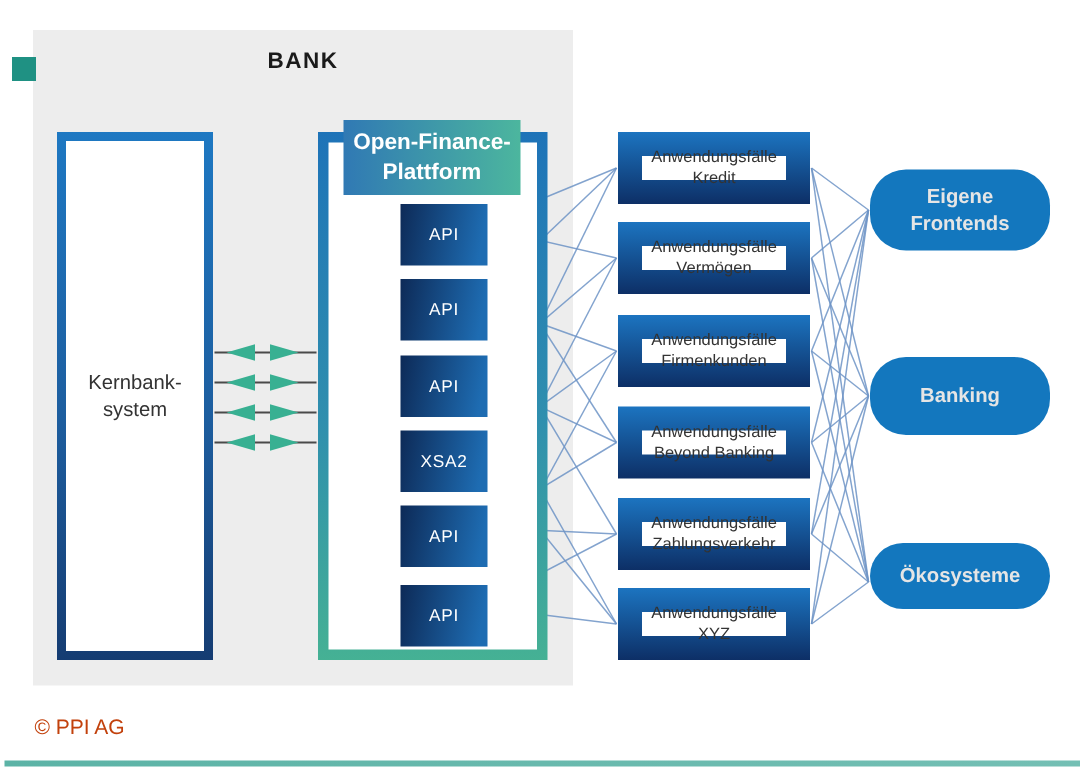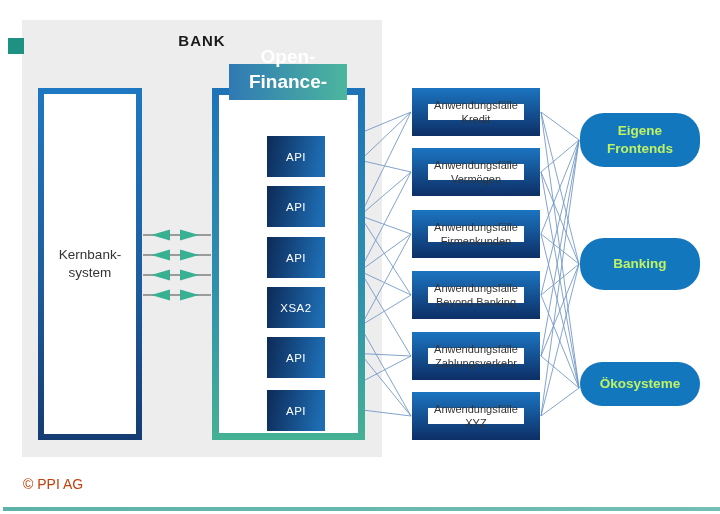--- a/index.html
+++ b/index.html
@@ -27,9 +27,9 @@
   .platform-frame{left:212px;top:88px;width:153px;height:352px;padding:7px;box-sizing:border-box;
             background:linear-gradient(180deg,#1e73b8 0%,#2f8fae 55%,#45b194 100%);}
 
-  .ofp-header{left:229px;top:64px;width:118px;height:36px;z-index:3;
+  .ofp-header{left:229px;top:80px;width:118px;height:50px;z-index:3;
             background:linear-gradient(90deg,#3079b4 0%,#4cb69e 100%);
-            color:#fff;font-weight:700;font-size:19px;line-height:1.35;
+            color:#fff;font-weight:700;font-size:15px;line-height:1.35;
             display:flex;align-items:center;justify-content:center;}
 
   .api-box{left:267px;width:58px;height:41px;z-index:3;

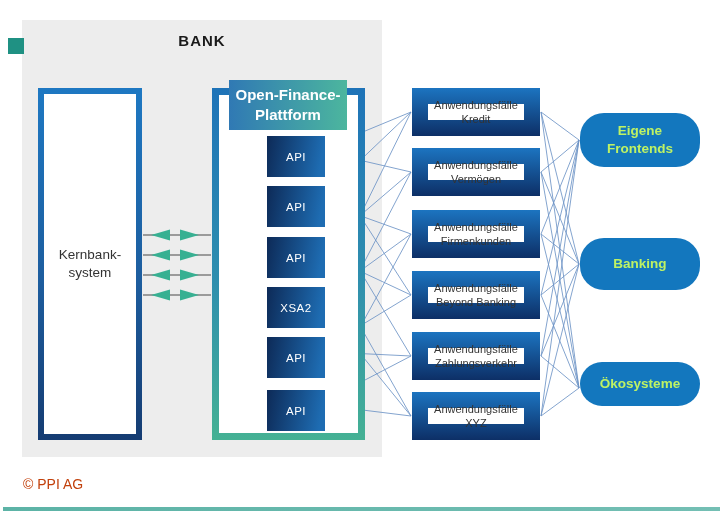--- a/index.html
+++ b/index.html
@@ -41,7 +41,7 @@
             background:linear-gradient(180deg,#1c74c0 0%,#0d2f66 100%);display:flex;}
   .usecase .frame-inner{font-size:11px;color:#333;line-height:1.3;}
 
-  .target{left:580px;width:120px;z-index:2;background:#1377be;color:#bef264;
+  .target{left:580px;width:120px;z-index:2;background:#1377be;color:#e5e5e5;
           font-weight:700;font-size:13.5px;line-height:1.35;
           display:flex;align-items:center;justify-content:center;border-radius:24px;}
 

